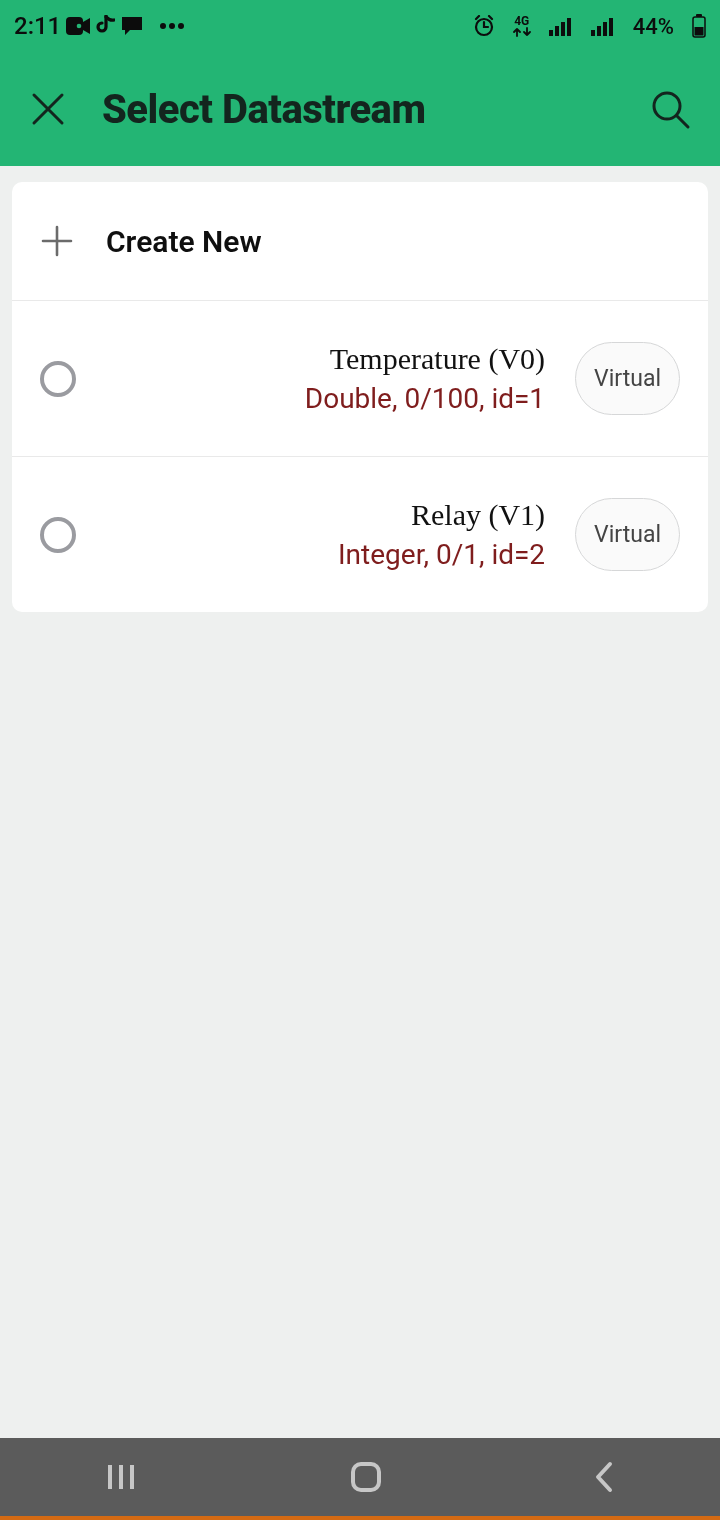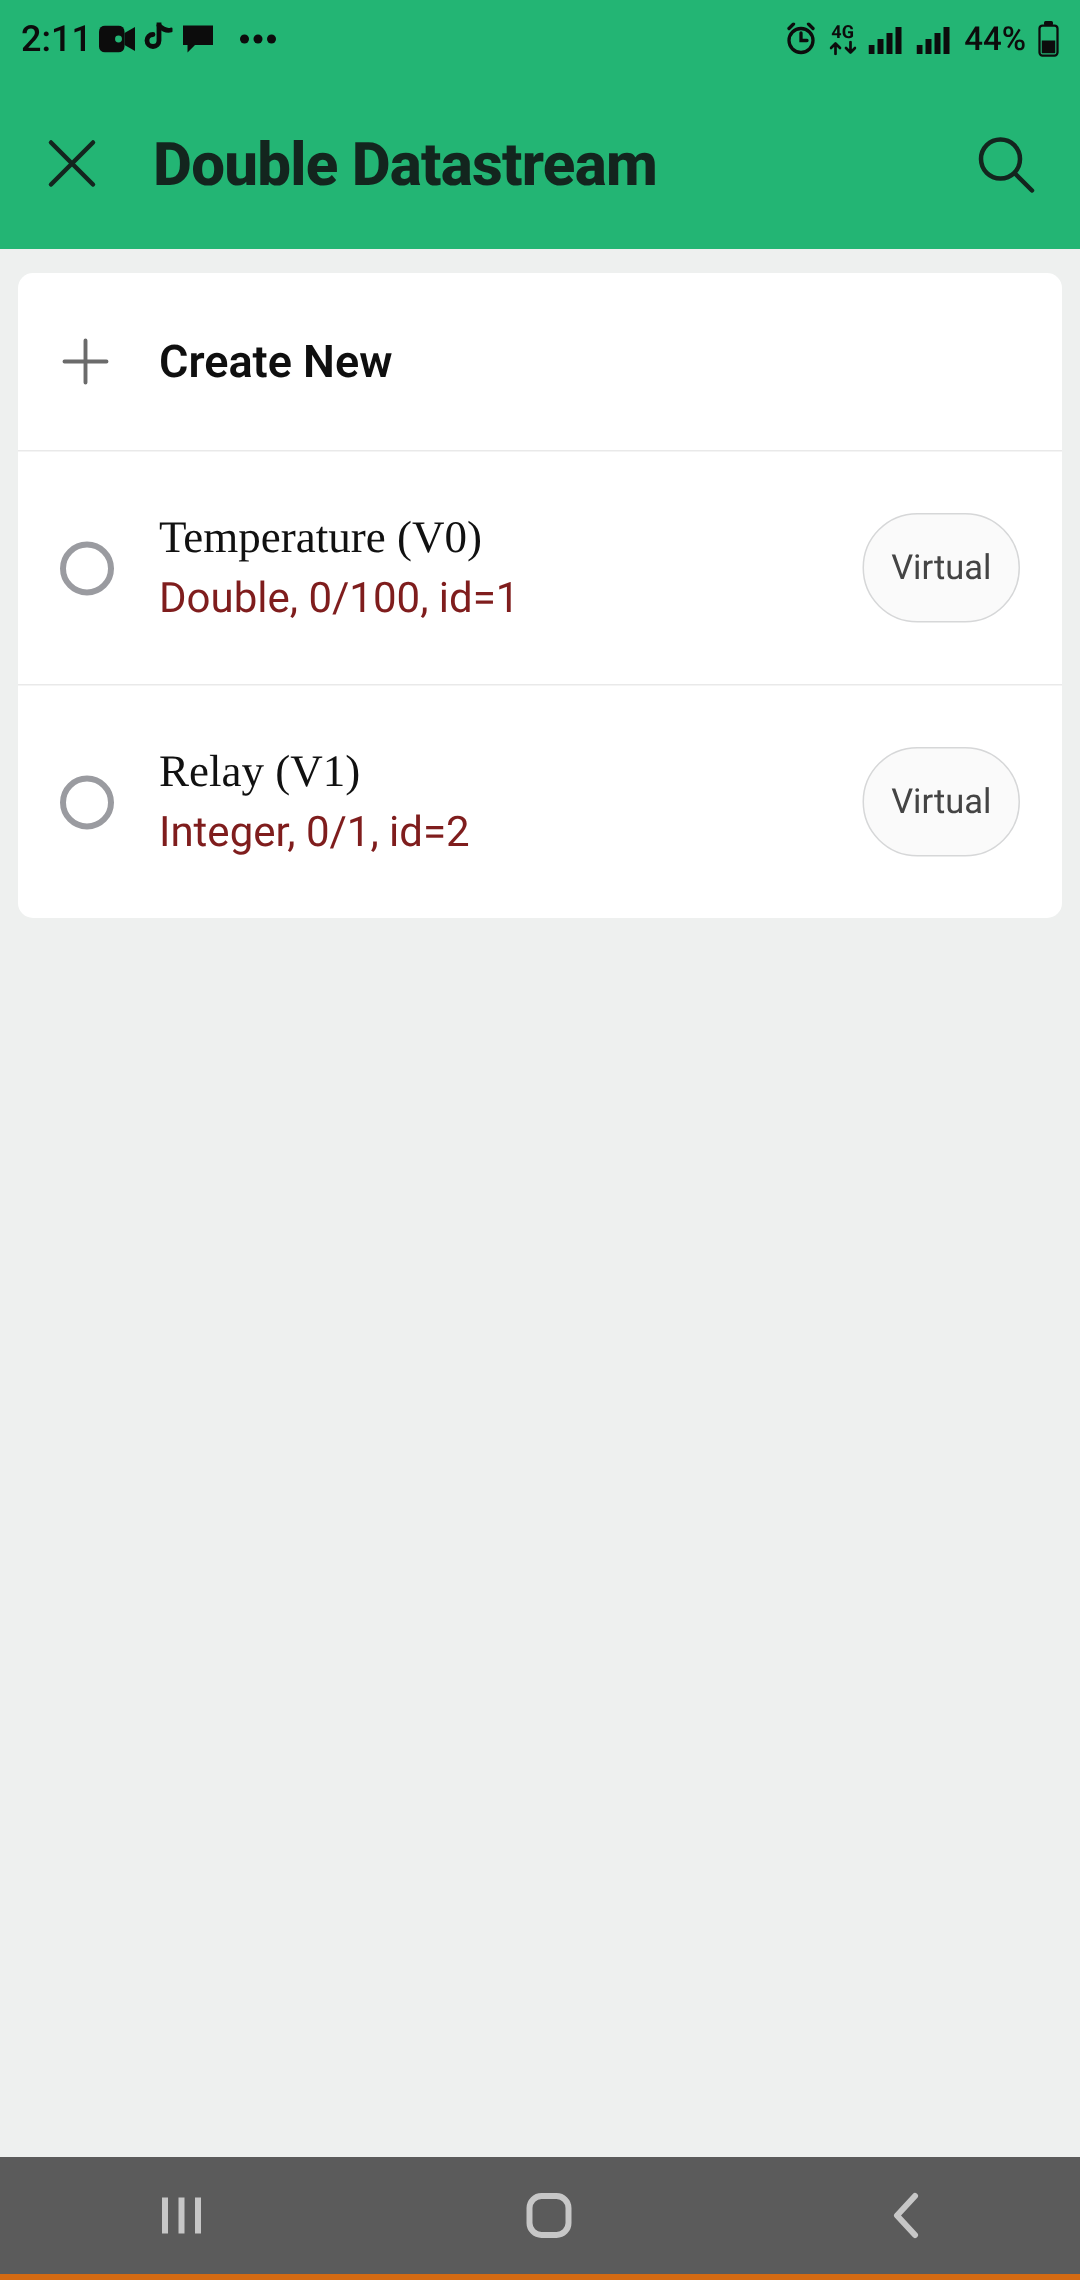--- a/index.html
+++ b/index.html
@@ -17,7 +17,7 @@
     font-weight: 500;
   }
   .status-left { display: flex; align-items: center; gap: 5px; }
-  .status-right { margin-left: auto; display: flex; align-items: center; gap: 8px; }
+  .status-right { margin-left: auto; display: flex; align-items: center; gap: 18px; }
   .status-icon { display: inline-flex; align-items: center; }
 
   

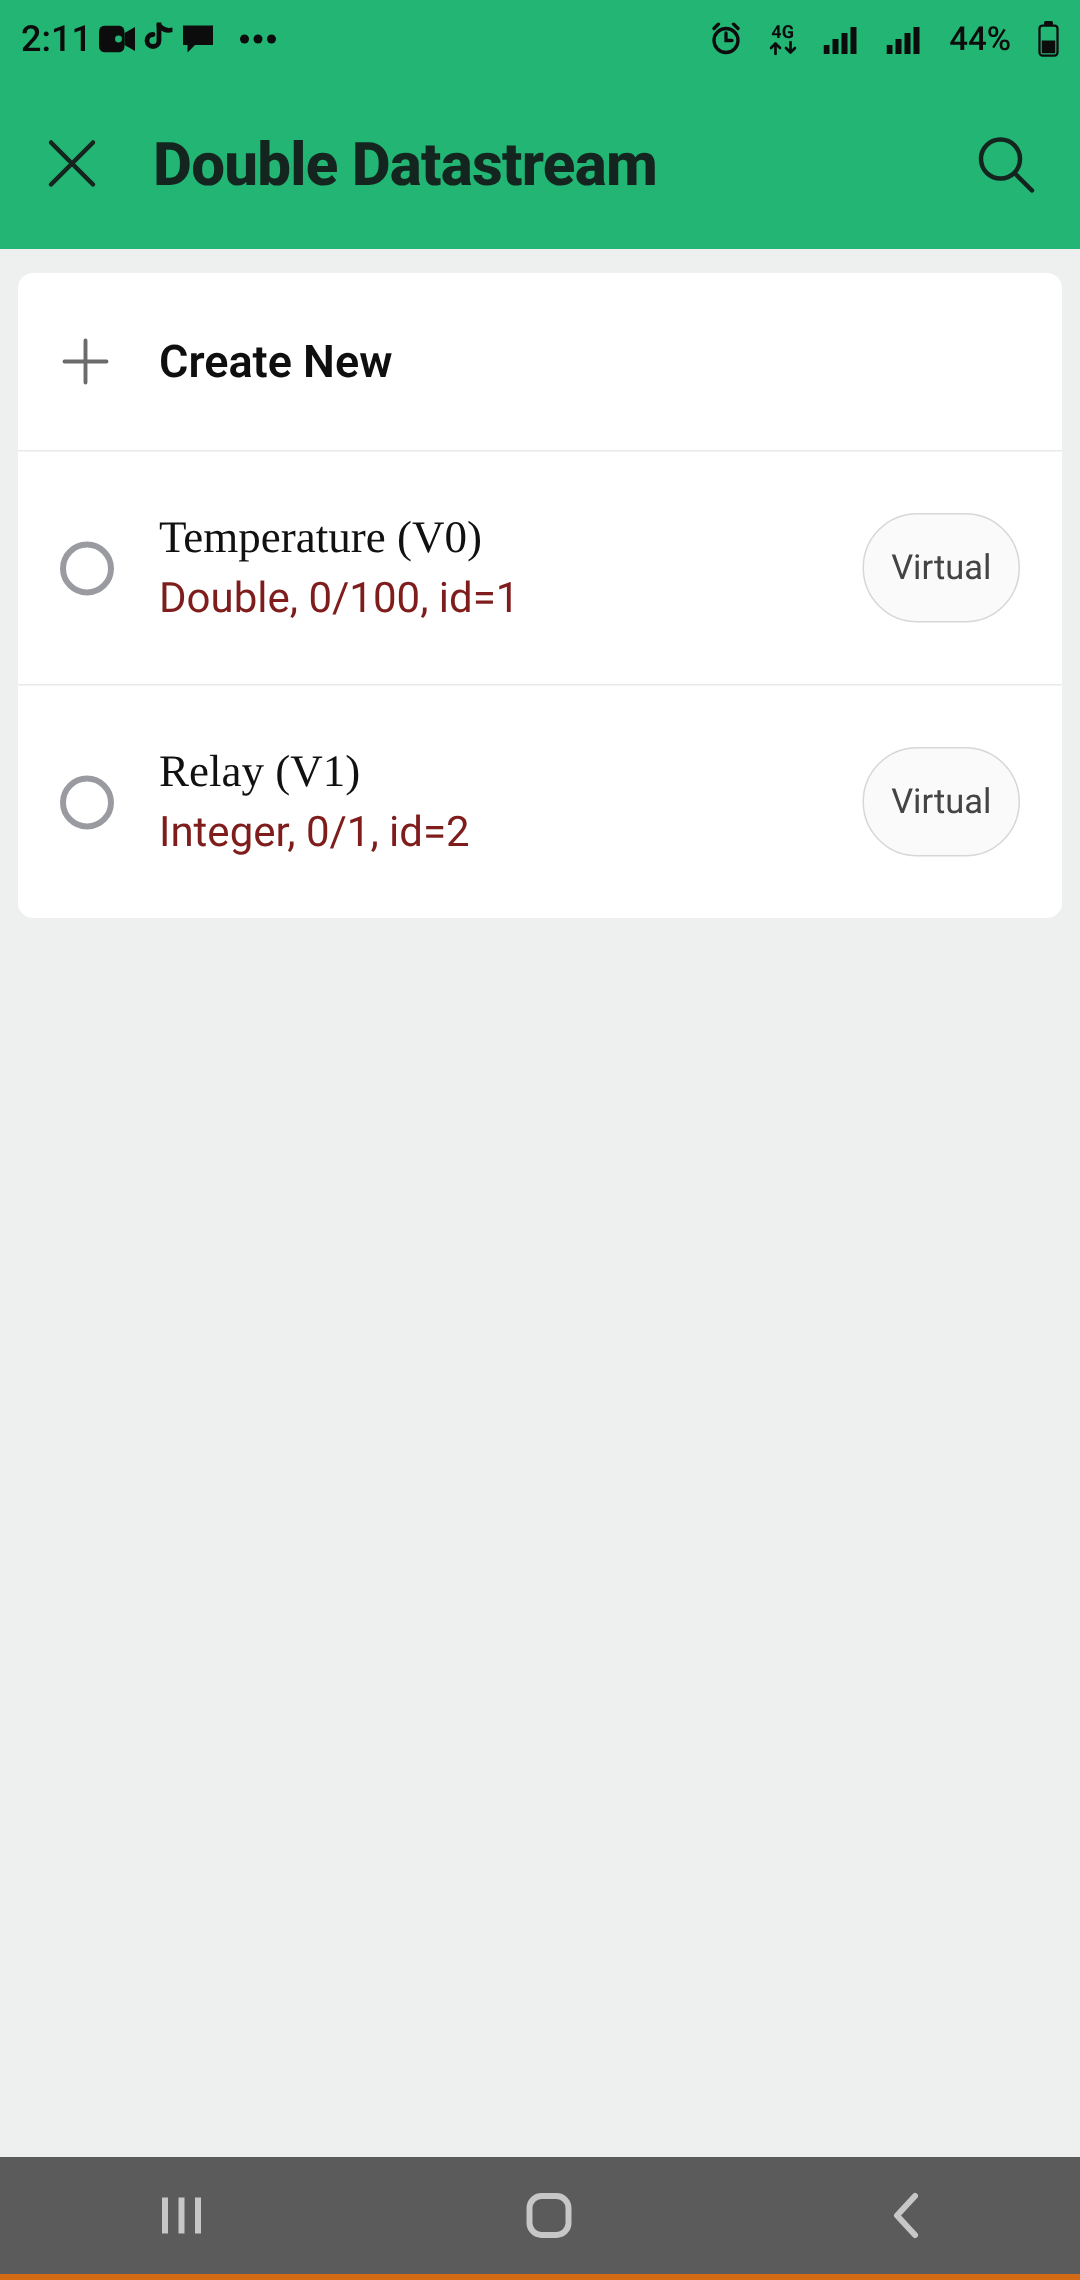--- a/index.html
+++ b/index.html
@@ -183,7 +183,7 @@
         <path d="M6 6 L34 34 M34 6 L6 34" stroke="#13251e" stroke-width="3" stroke-linecap="round"></path>
       </svg>
   </span>
-  <span class="header-title">Double Datastream</span>
+  <span class="header-title">Select Datastream</span>
   <span class="header-search">
     <svg width="44" height="44" viewBox="0 0 44 44">
         <circle cx="19" cy="19" r="13" stroke="#13251e" stroke-width="3" fill="none"></circle>

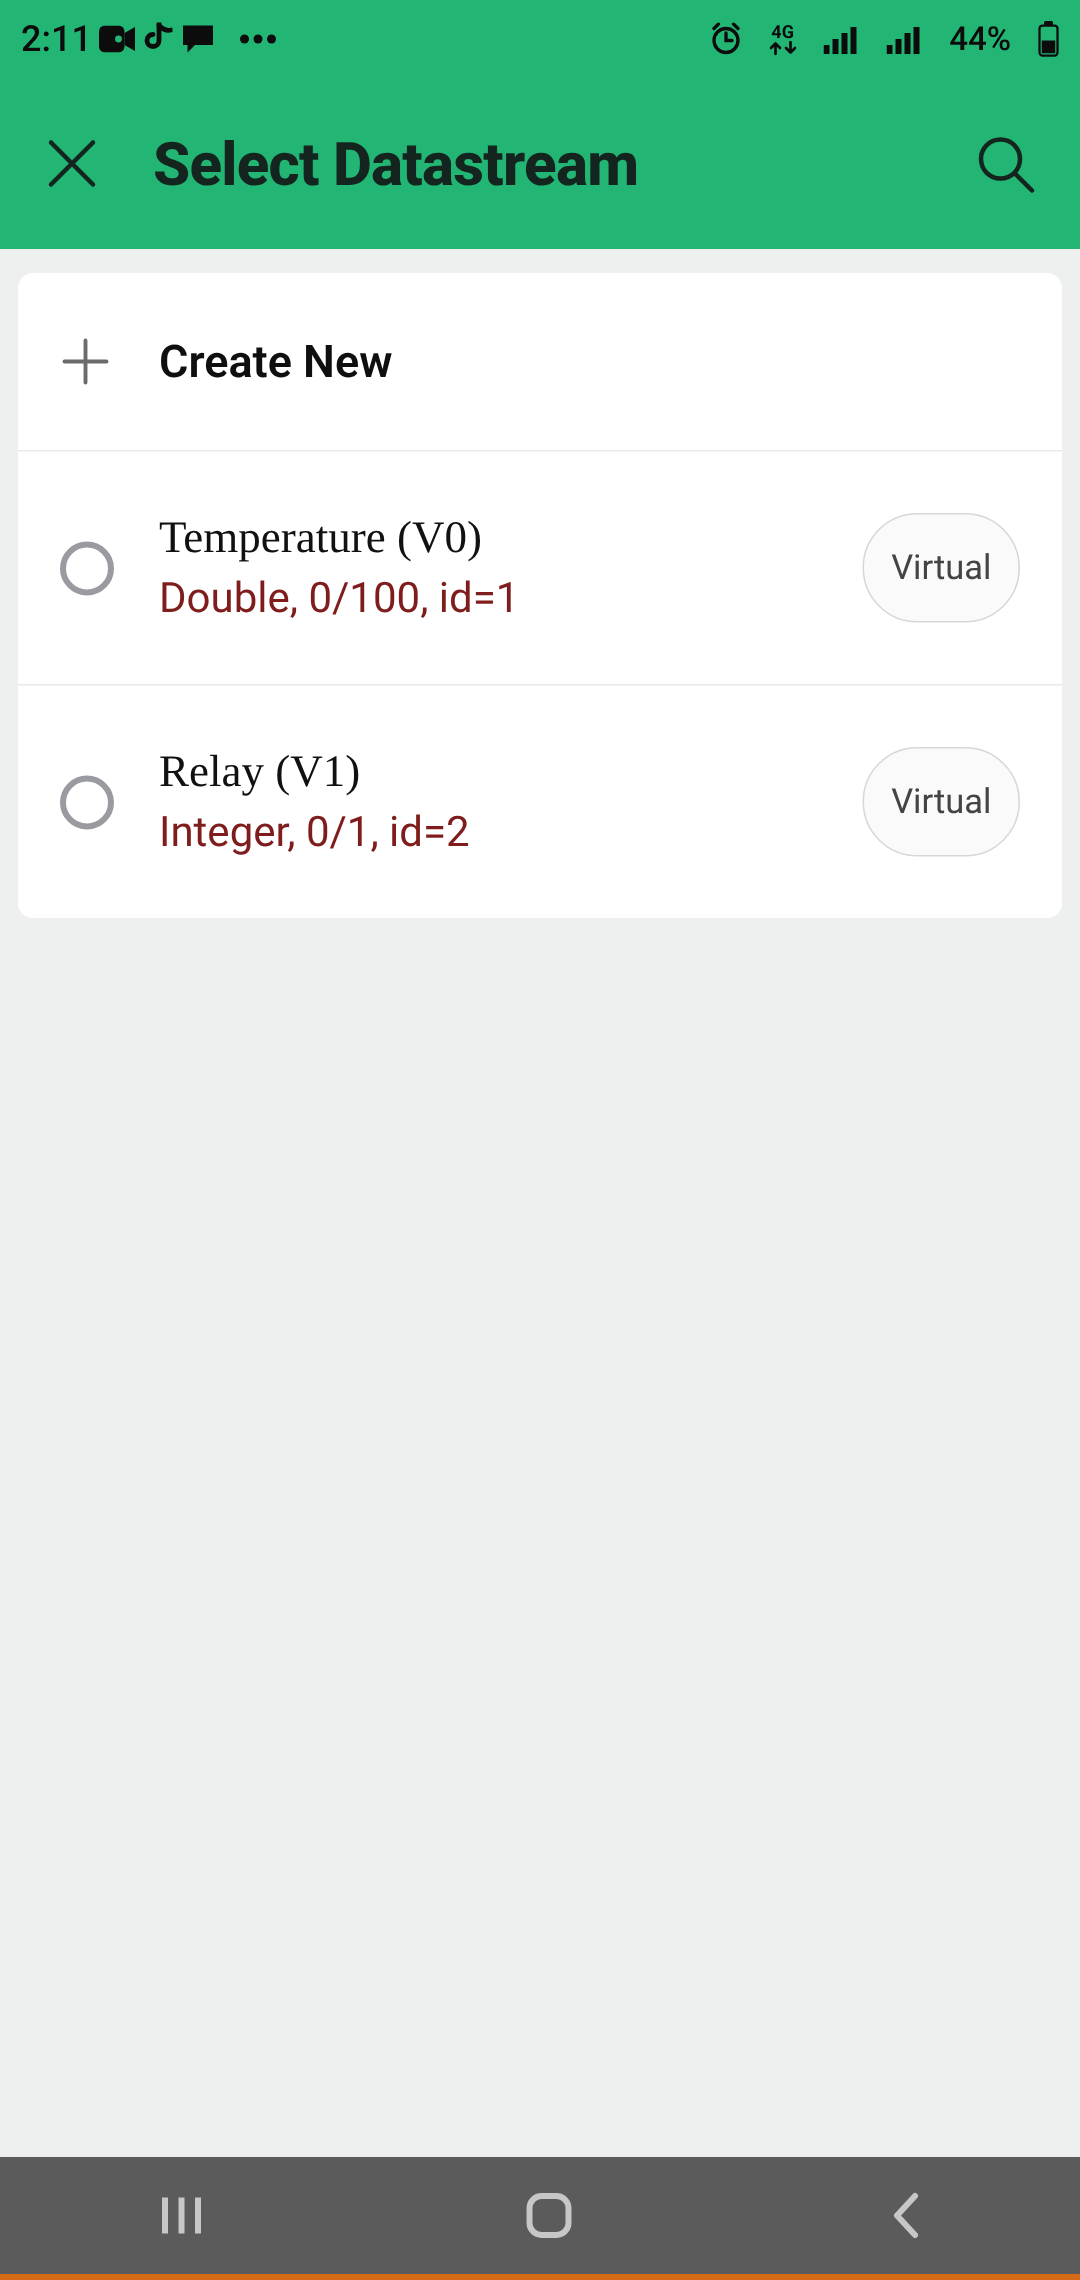--- a/index.html
+++ b/index.html
@@ -42,6 +42,7 @@
     background: #eef0ef;
     padding: 16px 12px;
     height: calc(1520px - 52px - 114px - 82px);
+    text-align: right;
   }
   .card {
     background: #ffffff;

